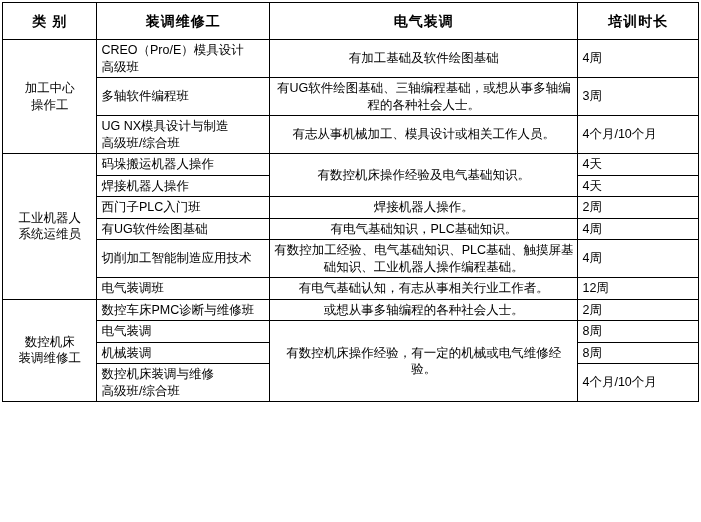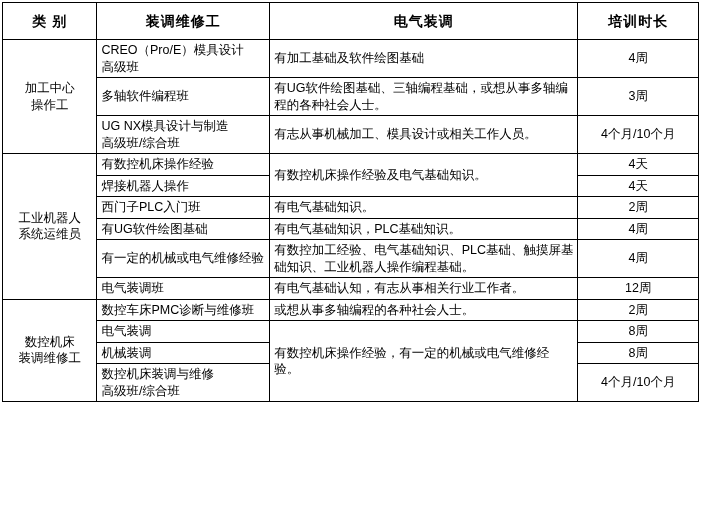--- a/index.html
+++ b/index.html
@@ -50,7 +50,7 @@
     line-height: 1.35;
   }
   .req-cell {
-    text-align: left;
+    text-align: center;
     font-size: 12.5px;
     line-height: 1.42;
   }

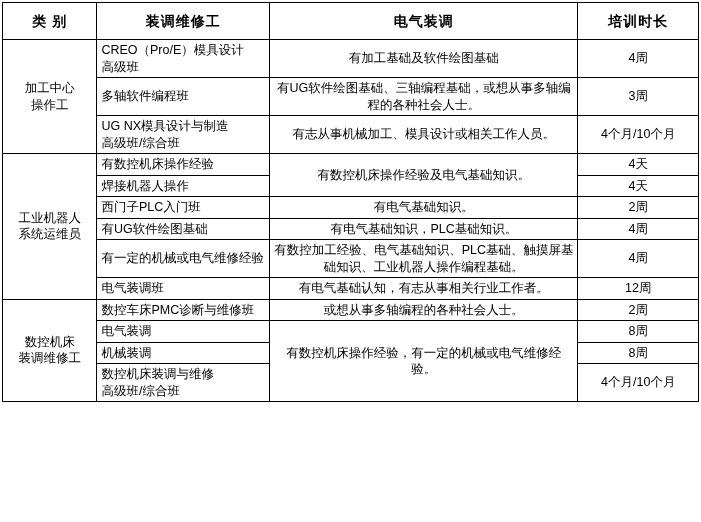--- a/index.html
+++ b/index.html
@@ -55,7 +55,7 @@
     line-height: 1.42;
   }
   .dur-cell {
-    text-align: center;
+    text-align: left;
     font-size: 12.5px;
   }
 </style>

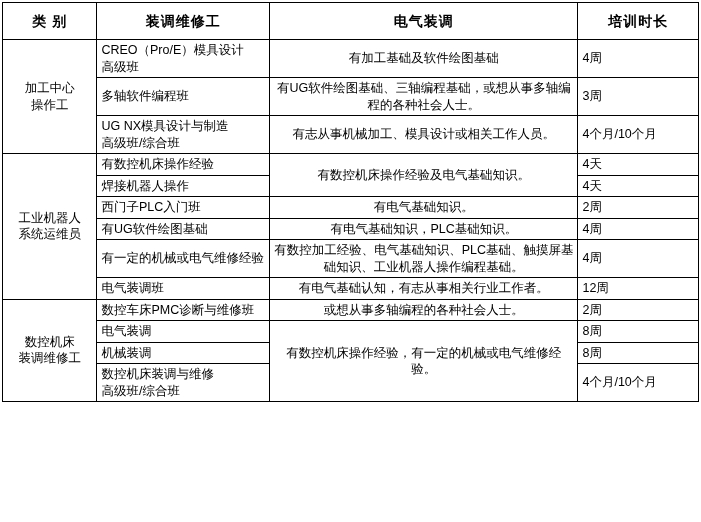--- a/index.html
+++ b/index.html
@@ -96,7 +96,7 @@
       </tr>
       <tr>
         <td class="cat-cell" rowspan="6">工业机器人<br>系统运维员</td>
-        <td class="name-cell">有数控机床操作经验</td>
+        <td class="name-cell">码垛搬运机器人操作</td>
         <td class="req-cell" rowspan="2">有数控机床操作经验及电气基础知识。</td>
         <td class="dur-cell">4天</td>
       </tr>

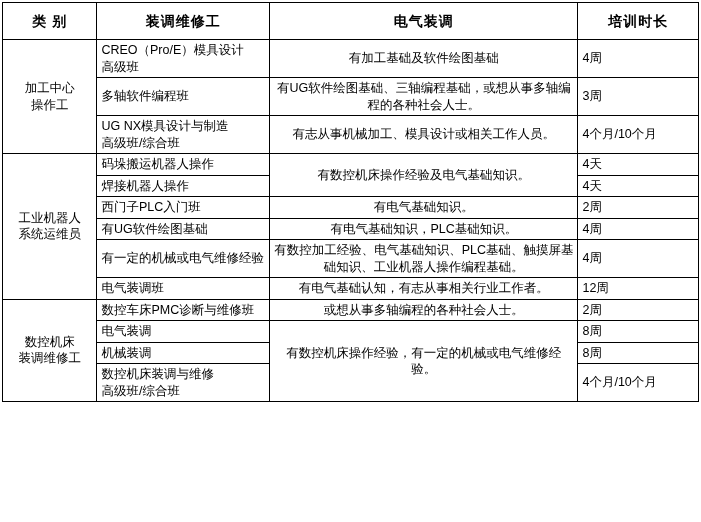--- a/index.html
+++ b/index.html
@@ -106,7 +106,7 @@
       </tr>
       <tr>
         <td class="name-cell">西门子PLC入门班</td>
-        <td class="req-cell">有电气基础知识。</td>
+        <td class="req-cell">焊接机器人操作。</td>
         <td class="dur-cell">2周</td>
       </tr>
       <tr>

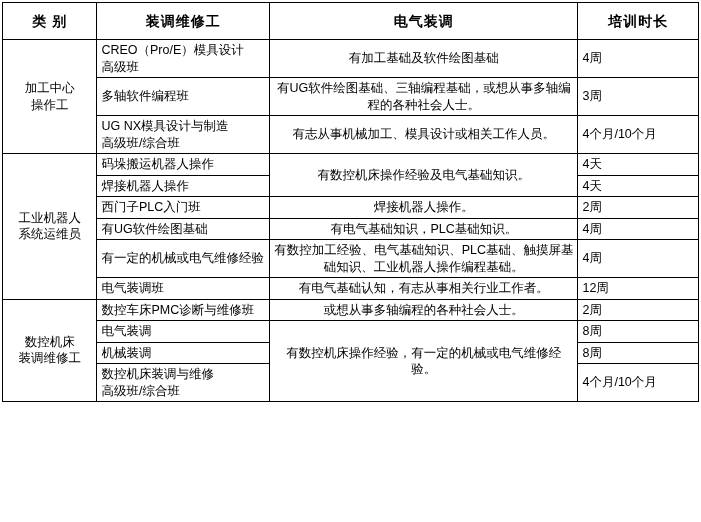--- a/index.html
+++ b/index.html
@@ -115,7 +115,7 @@
         <td class="dur-cell">4周</td>
       </tr>
       <tr>
-        <td class="name-cell">有一定的机械或电气维修经验</td>
+        <td class="name-cell">切削加工智能制造应用技术</td>
         <td class="req-cell">有数控加工经验、电气基础知识、PLC基础、触摸屏基础知识、工业机器人操作编程基础。</td>
         <td class="dur-cell">4周</td>
       </tr>

